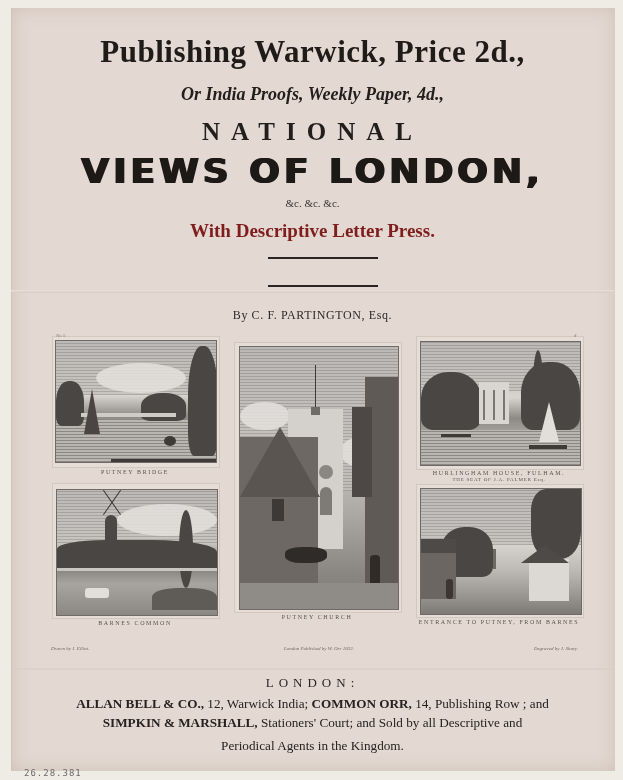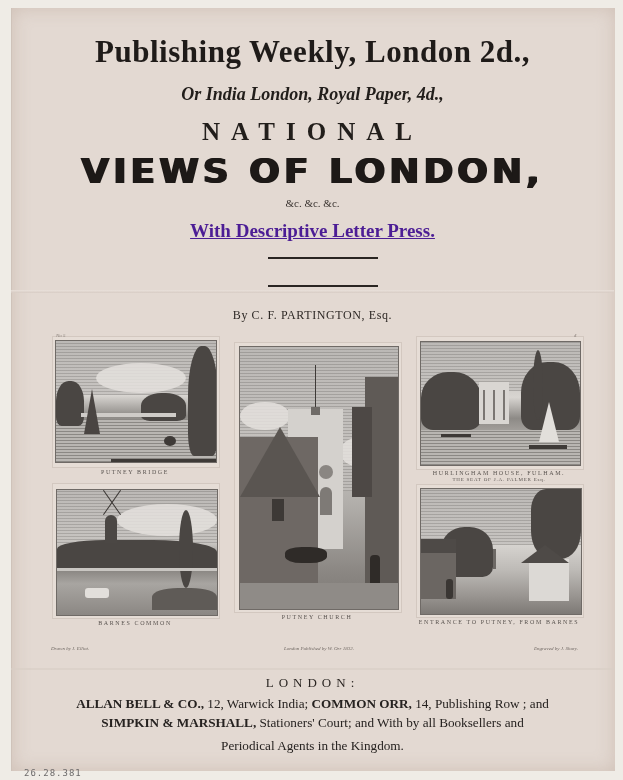--- a/index.html
+++ b/index.html
@@ -71,7 +71,7 @@
 <div class="fold"></div>
 <div class="fold2"></div>
 
-<div class="hdr l1">Publishing Weekly, London 2d.,</div>
+<div class="hdr l1">Publishing Warwick, Price 2d.,</div>
 <div class="hdr l2">Or India London, Royal Paper, 4d.,</div>
 <div class="hdr l3">NATIONAL</div>
 <div class="hdr l4">VIEWS OF LONDON,</div>

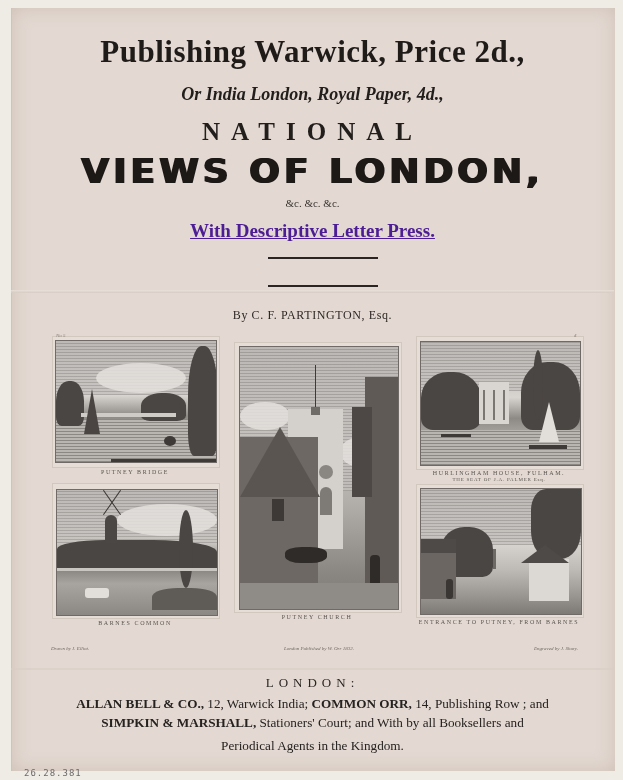--- a/index.html
+++ b/index.html
@@ -72,7 +72,7 @@
 <div class="fold2"></div>
 
 <div class="hdr l1">Publishing Warwick, Price 2d.,</div>
-<div class="hdr l2">Or India London, Royal Paper, 4d.,</div>
+<div class="hdr l2">Or India Proofs, Weekly Paper, 4d.,</div>
 <div class="hdr l3">NATIONAL</div>
 <div class="hdr l4">VIEWS OF LONDON,</div>
 <div class="hdr l5">&amp;c. &amp;c. &amp;c.</div>

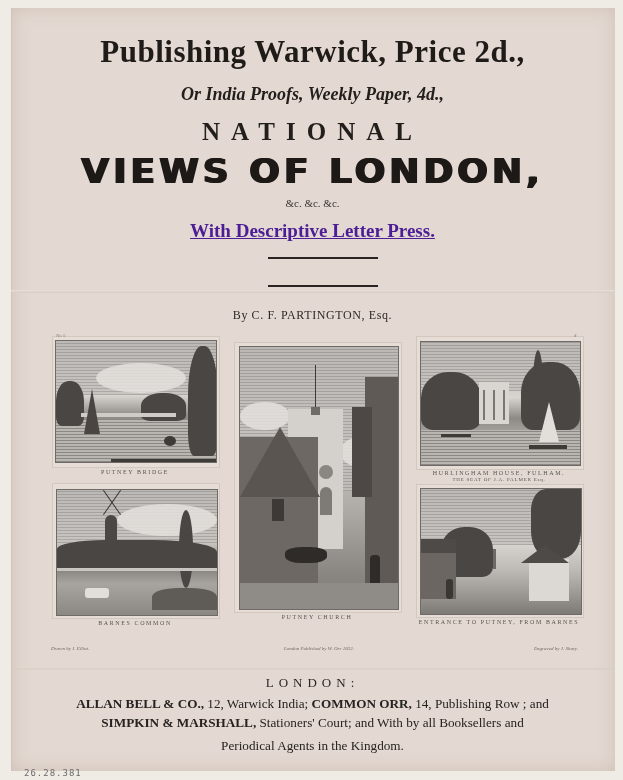--- a/index.html
+++ b/index.html
@@ -31,7 +31,7 @@
     .l4 { top: 151px; font-size: 36px; font-weight: 900; letter-spacing: 4px; color: #1d1917;
           font-family: "DejaVu Sans", sans-serif; transform: scaleY(0.95); text-shadow: 1px 0 0 #1d1917, -1px 0 0 #1d1917; }
     .l5 { top: 197px; font-size: 11px; color: #3a3430; }
-    .l6 { top: 220px; font-size: 19px; font-weight: bold; color: #4c1d95; text-decoration: underline; }
+    .l6 { top: 220px; font-size: 19px; font-weight: bold; color: #7f1d1d; }
     .rule { position: absolute; height: 2px; background: #2a2522; }
     .l7 { top: 264px; font-size: 12px; letter-spacing: 0.6px; color: #2d2825; margin-top: 44px; }
 

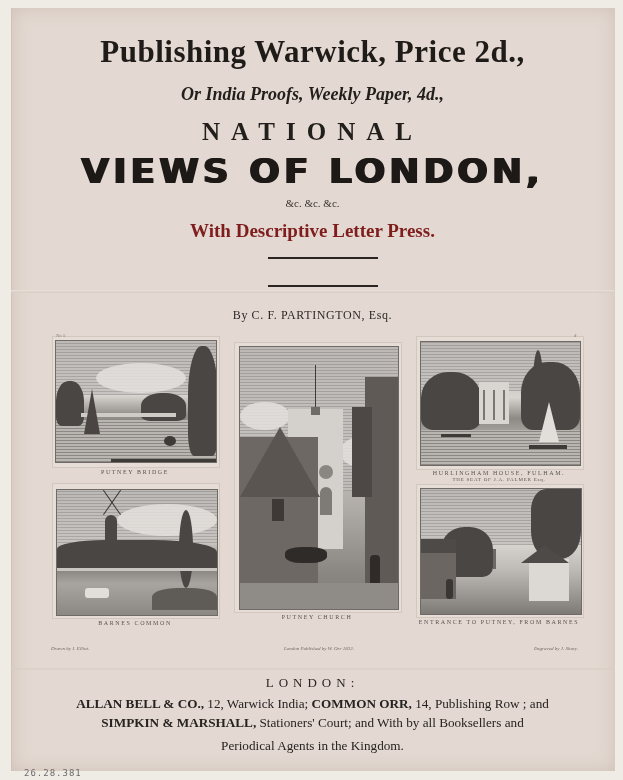--- a/index.html
+++ b/index.html
@@ -180,7 +180,7 @@
   <b>ALLAN BELL &amp; CO.,</b><span> 12, Warwick India; </span><b>COMMON ORR,</b><span> 14, Publishing Row ; and</span>
 </div>
 <div class="pub" style="top:713px;">
-  <b>SIMPKIN &amp; MARSHALL,</b><span> Stationers' Court; and With by all Booksellers and</span>
+  <b>SIMPKIN &amp; MARSHALL,</b><span> Stationers' Court; and Sold by all Descriptive and</span>
 </div>
 <div class="pub" style="top:736px;">Periodical Agents in the Kingdom.</div>
 

